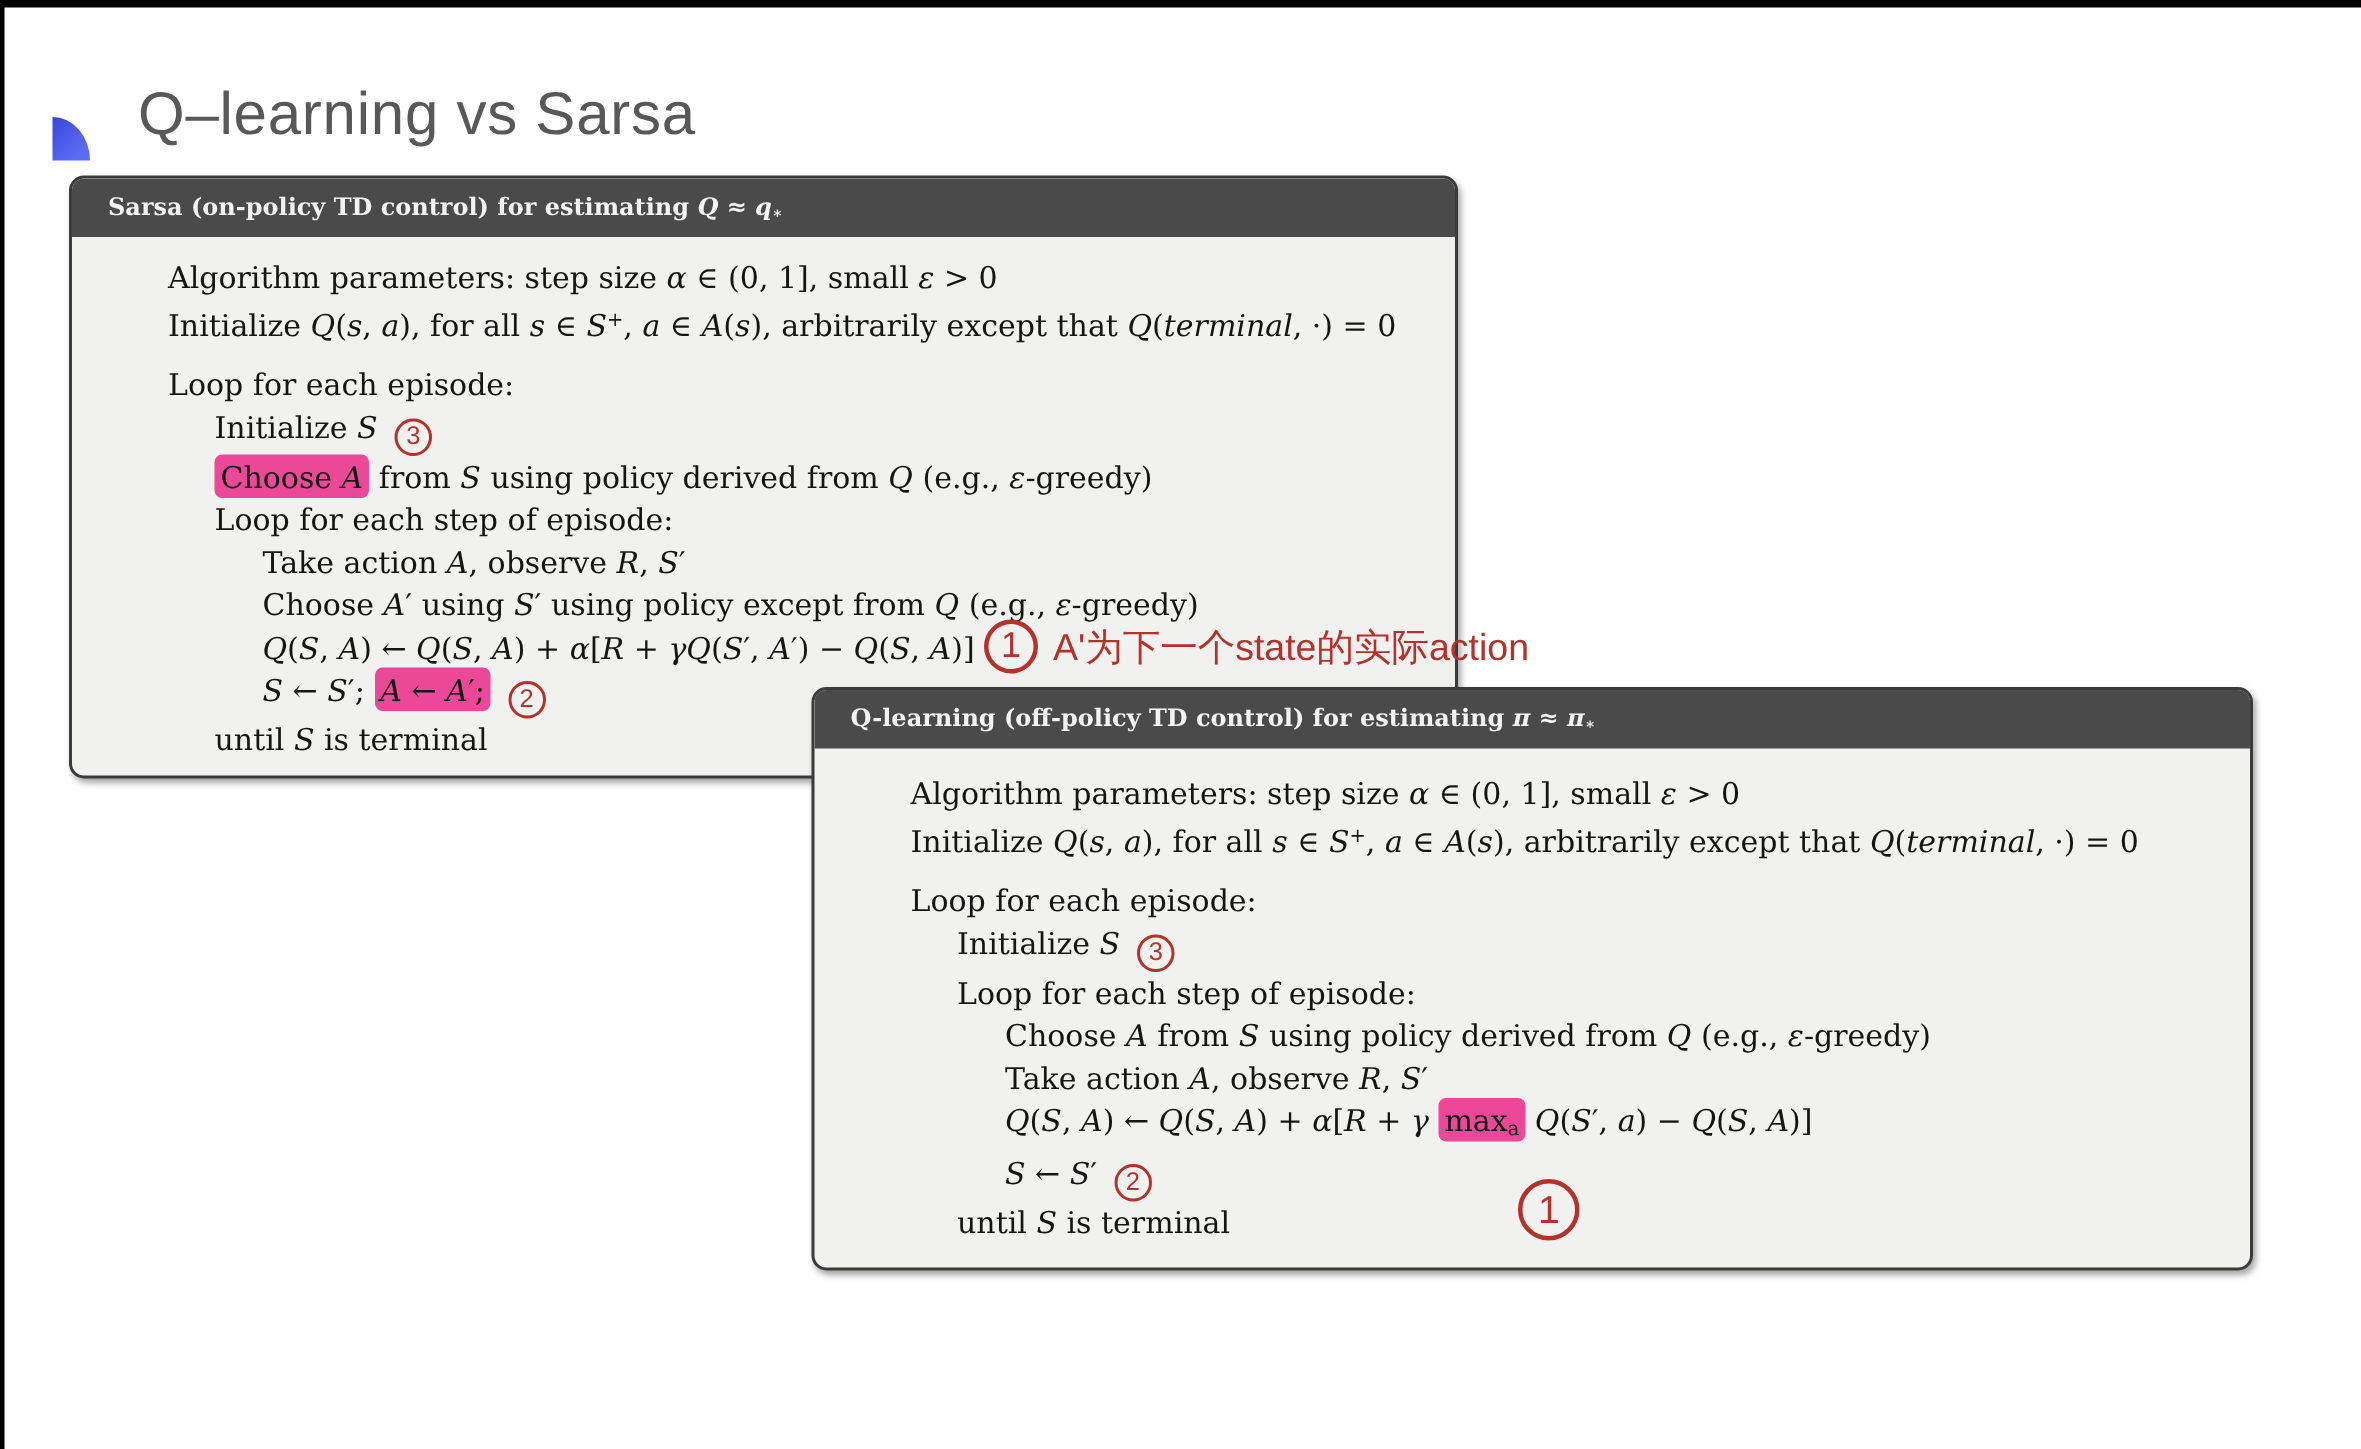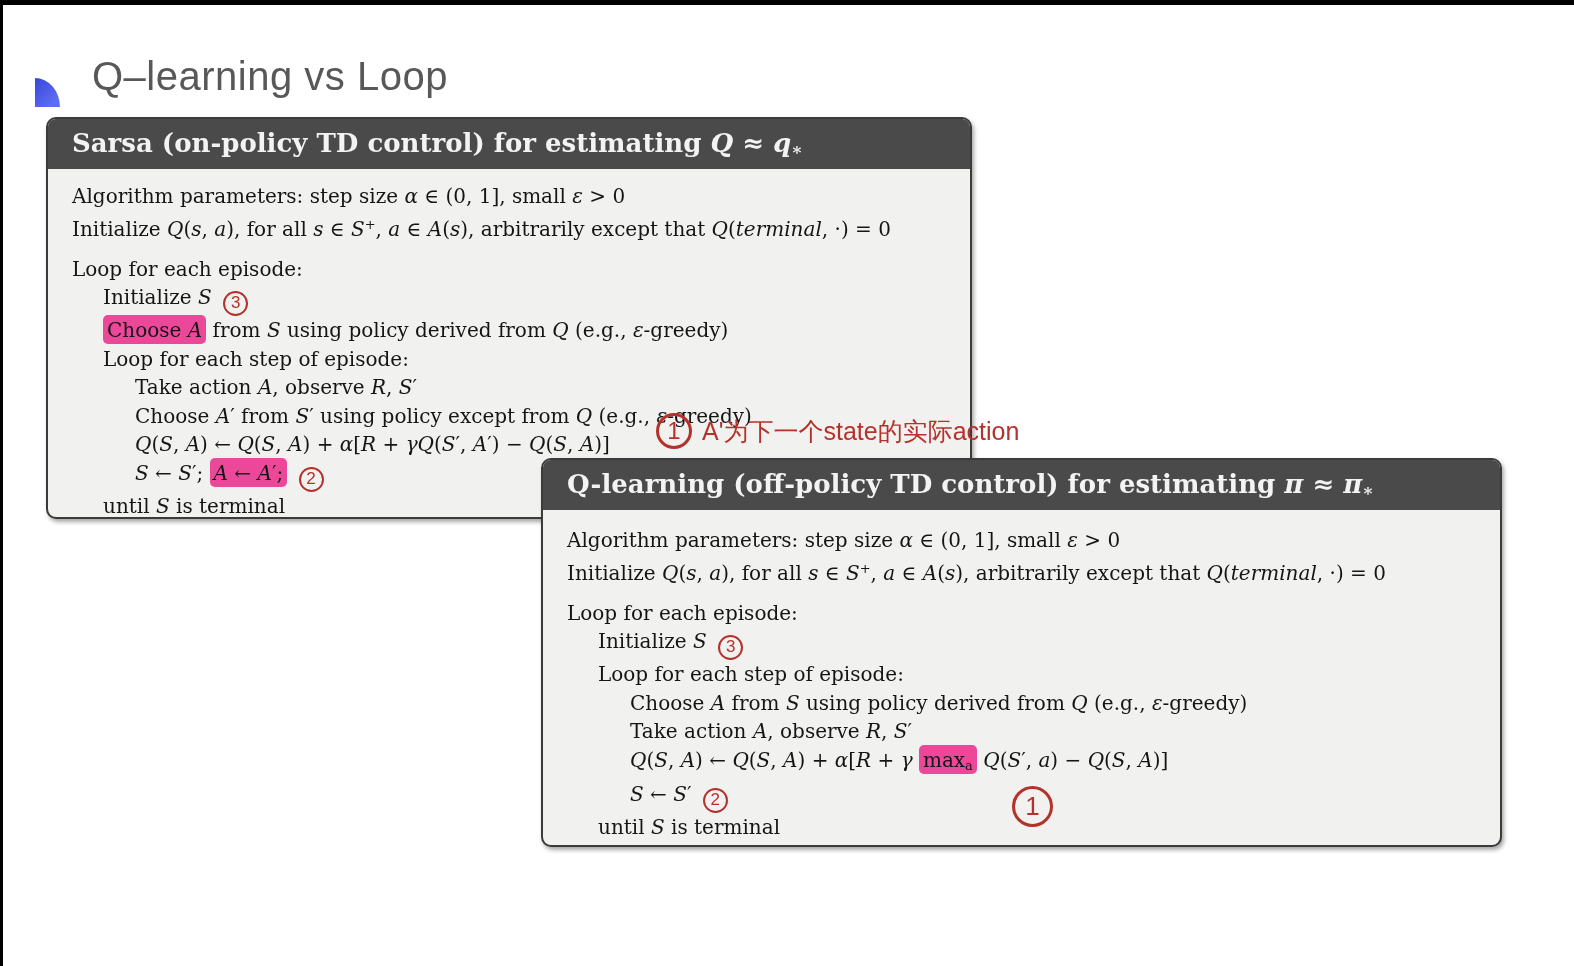--- a/index.html
+++ b/index.html
@@ -94,7 +94,7 @@
 <div class="frame-left"></div>
 
 <div class="title-shape"></div>
-<div class="slide-title">Q–learning vs Loop</div>
+<div class="slide-title">Q–learning vs Sarsa</div>
 
 <div class="algo-box" id="sarsa-box">
   <div class="algo-header"><span class="seg-p">Sarsa (on-policy TD control) for estimating </span><span class="seg-i">Q</span><span class="seg-p"> ≈ </span><span class="seg-i">q</span><span class="seg-sub">∗</span></div>

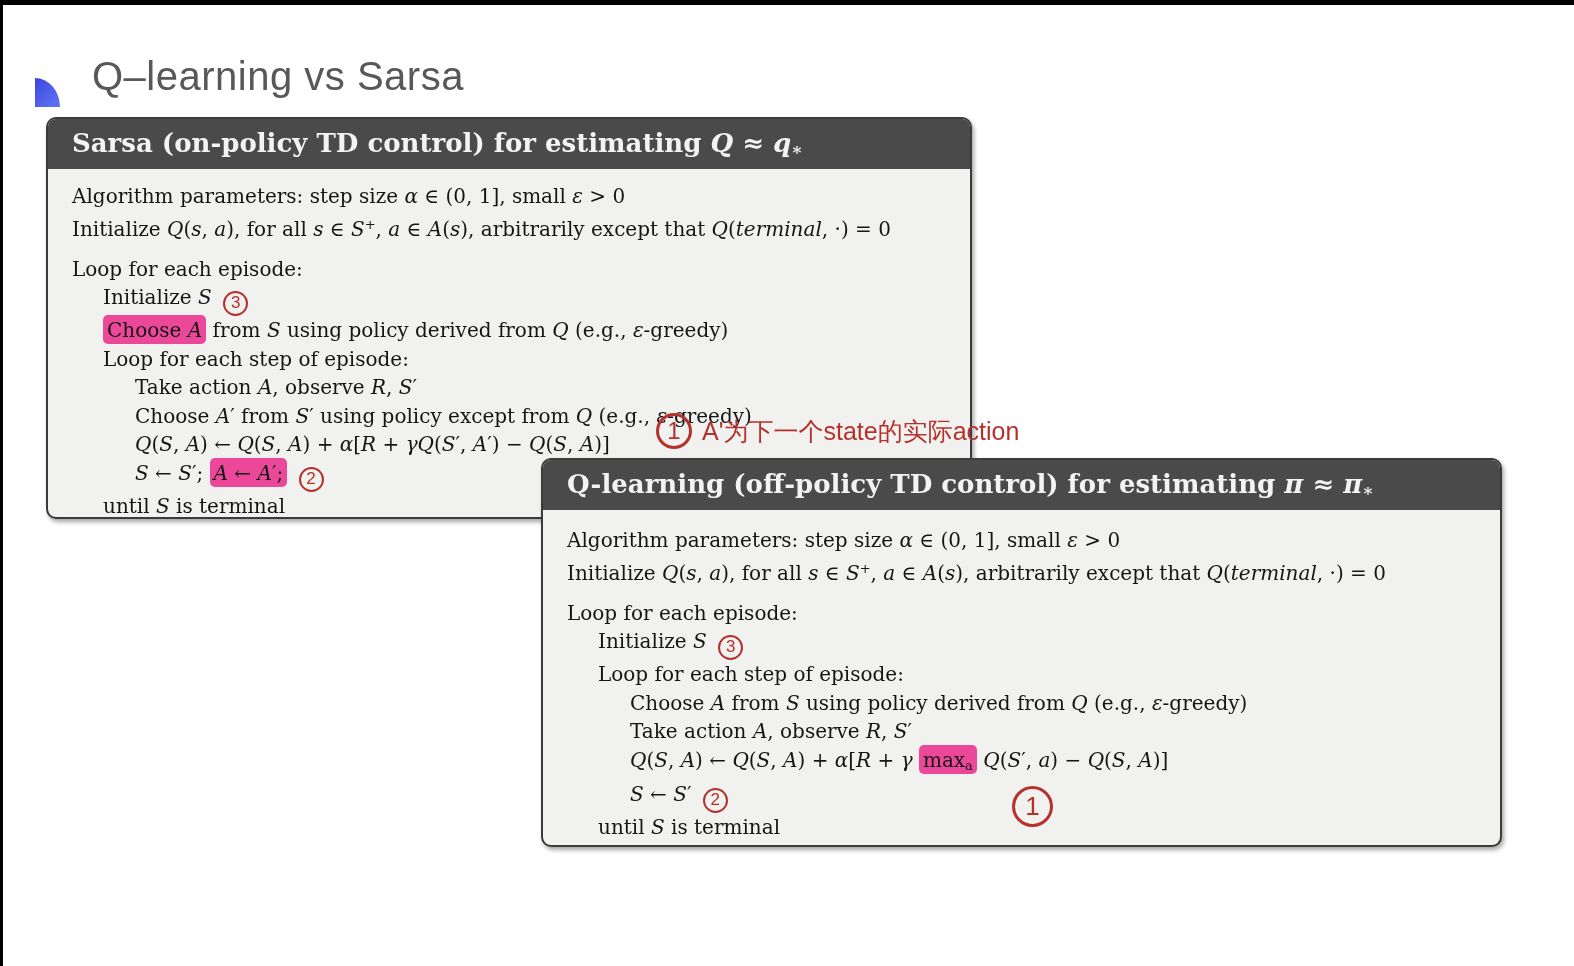--- a/index.html
+++ b/index.html
@@ -38,7 +38,7 @@
 
   .algo-header {
     background:#4a4a4b; color:#f3f3f3;
-    font-weight:bold; font-size:26px;
+    font-weight:bold; font-size:16px;
     padding:9px 24px 10px 24px;
     white-space:nowrap;
   }

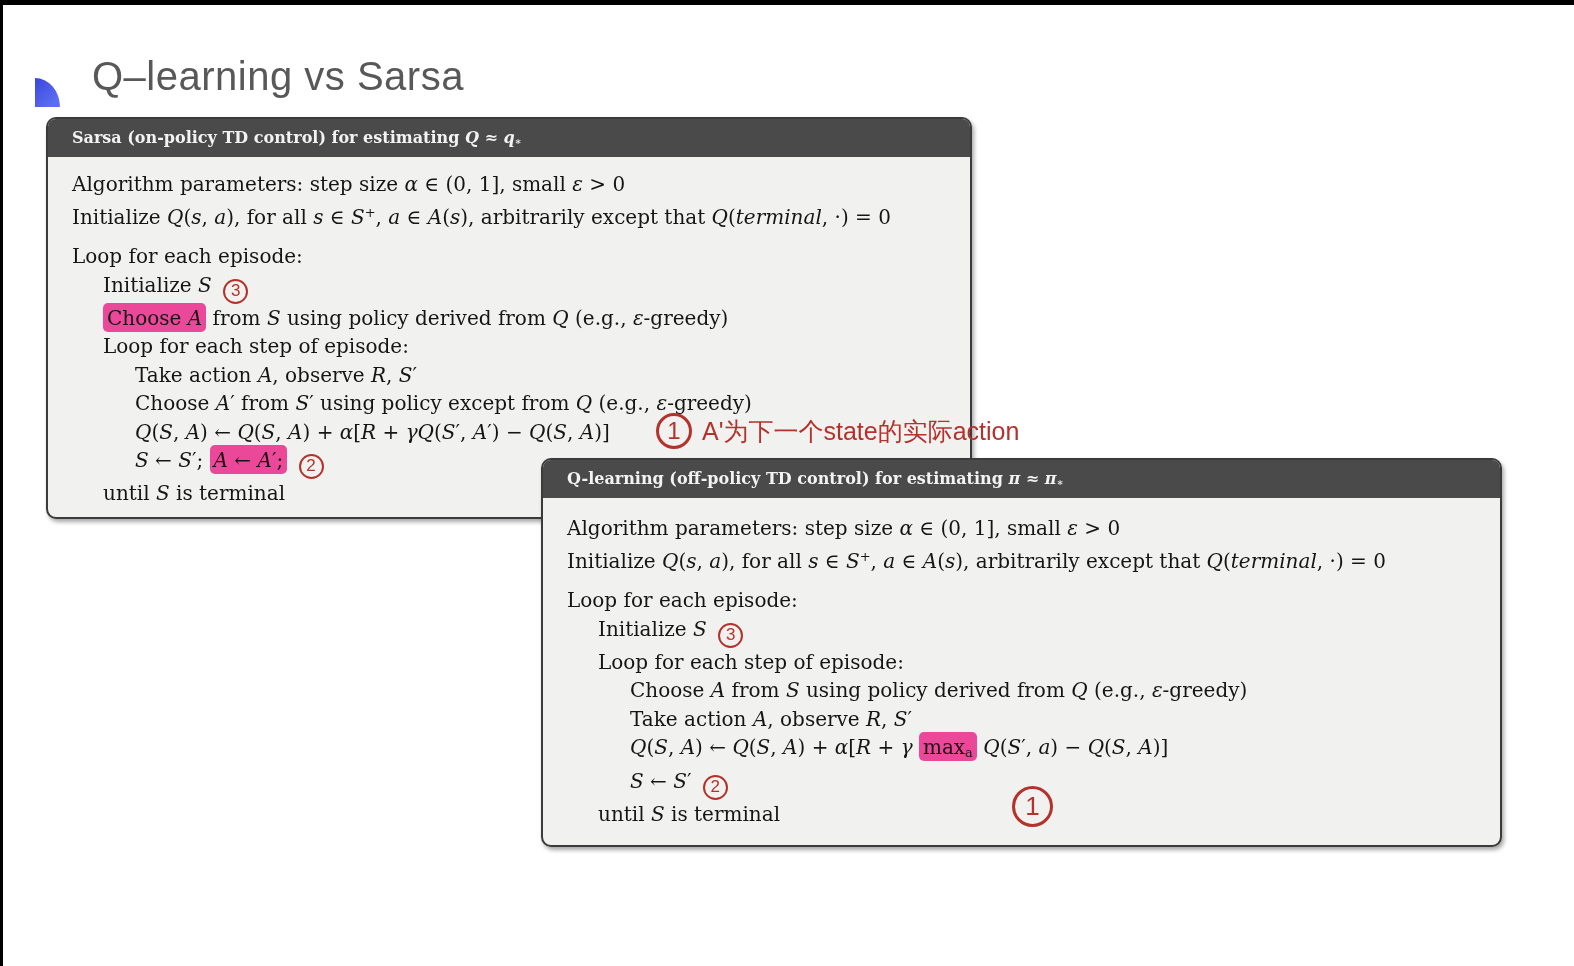--- a/index.html
+++ b/index.html
@@ -42,7 +42,7 @@
     padding:9px 24px 10px 24px;
     white-space:nowrap;
   }
-  .algo-body { padding:13px 24px 14px 24px; }
+  .algo-body { padding:13px 24px 14px 24px;margin-left:40px; }
   #q-box .algo-body { padding-top:16px; }
 
   .algo-line { font-size:20px; line-height:28.5px; color:#151515; white-space:nowrap; }

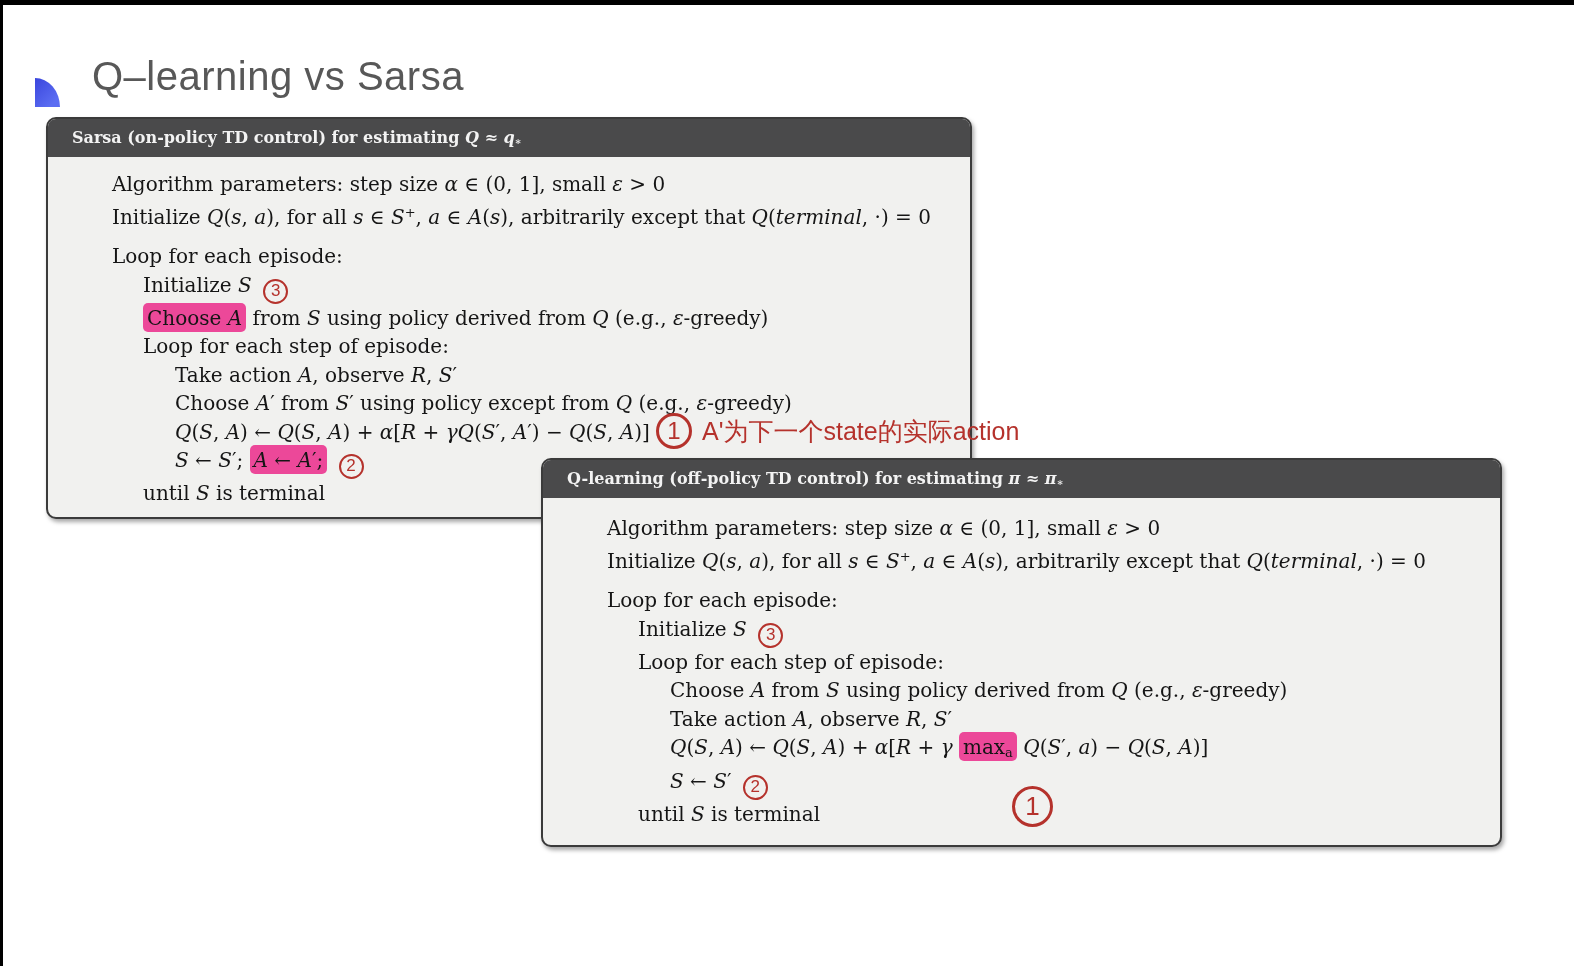--- a/index.html
+++ b/index.html
@@ -106,7 +106,7 @@
       <div class="algo-line ind1"><span class="hlwrap"><span class="seg-p">Choose </span><span class="seg-i">A</span></span><span class="seg-p"> from </span><span class="seg-i">S</span><span class="seg-p"> using policy derived from </span><span class="seg-i">Q</span><span class="seg-p"> (e.g., </span><span class="seg-i">ε</span><span class="seg-p">-greedy)</span></div>
       <div class="algo-line ind1"><span class="seg-p">Loop for each step of episode:</span></div>
       <div class="algo-line ind2"><span class="seg-p">Take action </span><span class="seg-i">A</span><span class="seg-p">, observe </span><span class="seg-i">R</span><span class="seg-p">, </span><span class="seg-i">S</span><span class="seg-p">′</span></div>
-      <div class="algo-line ind2"><span class="seg-p">Choose </span><span class="seg-i">A</span><span class="seg-p">′ from </span><span class="seg-i">S</span><span class="seg-p">′ using policy except from </span><span class="seg-i">Q</span><span class="seg-p"> (e.g., </span><span class="seg-i">ε</span><span class="seg-p">-greedy)</span></div>
+      <div class="algo-line ind2"><span class="seg-p">Choose </span><span class="seg-i">A</span><span class="seg-p">′ using </span><span class="seg-i">S</span><span class="seg-p">′ using policy except from </span><span class="seg-i">Q</span><span class="seg-p"> (e.g., </span><span class="seg-i">ε</span><span class="seg-p">-greedy)</span></div>
       <div class="algo-line ind2"><span class="seg-i">Q</span><span class="seg-p">(</span><span class="seg-i">S</span><span class="seg-p">, </span><span class="seg-i">A</span><span class="seg-p">) ← </span><span class="seg-i">Q</span><span class="seg-p">(</span><span class="seg-i">S</span><span class="seg-p">, </span><span class="seg-i">A</span><span class="seg-p">) + </span><span class="seg-i">α</span><span class="seg-p">[</span><span class="seg-i">R</span><span class="seg-p"> + </span><span class="seg-i">γQ</span><span class="seg-p">(</span><span class="seg-i">S</span><span class="seg-p">′, </span><span class="seg-i">A</span><span class="seg-p">′) − </span><span class="seg-i">Q</span><span class="seg-p">(</span><span class="seg-i">S</span><span class="seg-p">, </span><span class="seg-i">A</span><span class="seg-p">)]</span></div>
       <div class="algo-line ind2"><span class="seg-i">S</span><span class="seg-p"> ← </span><span class="seg-i">S</span><span class="seg-p">′; </span><span class="hlwrap"><span class="seg-i">A</span><span class="seg-p"> ← </span><span class="seg-i">A</span><span class="seg-p">′;</span></span><span class="seg-p"> </span><span class="seg-c">2</span></div>
       <div class="algo-line ind1"><span class="seg-p">until </span><span class="seg-i">S</span><span class="seg-p"> is terminal</span></div>

